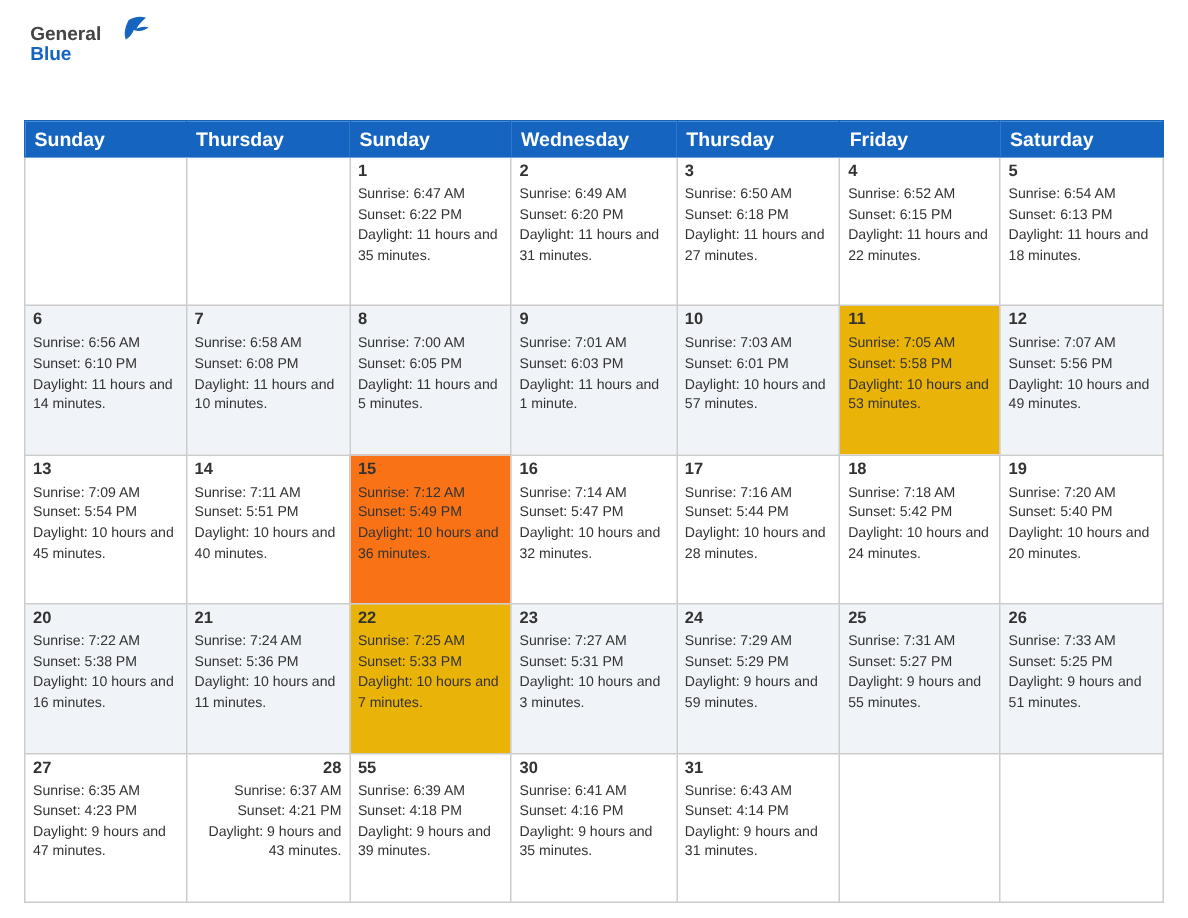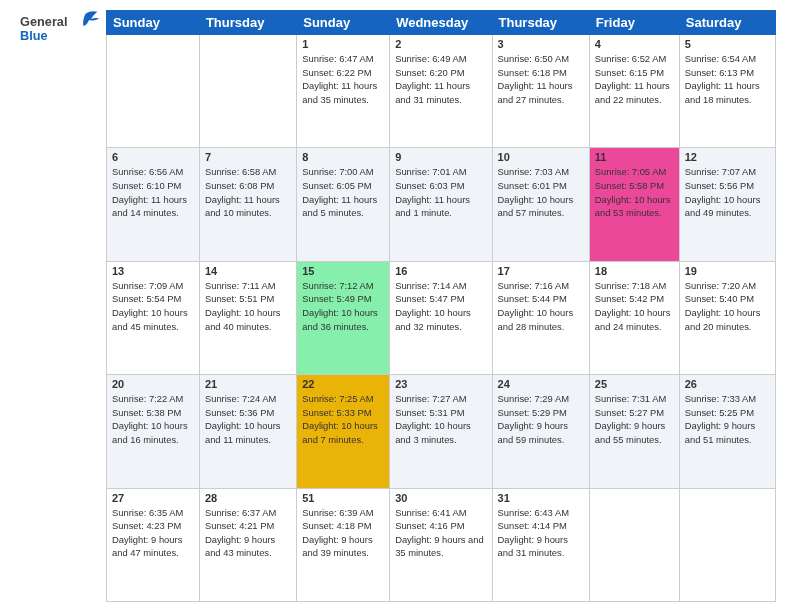--- a/index.html
+++ b/index.html
@@ -15,7 +15,8 @@
       height: 612px;
       padding: 10px 16px 10px 16px;
       display: flex;
-      flex-direction: row;
+      flex-direction: column;
+      gap: 24px;
     }
     .header {
       display: flex;

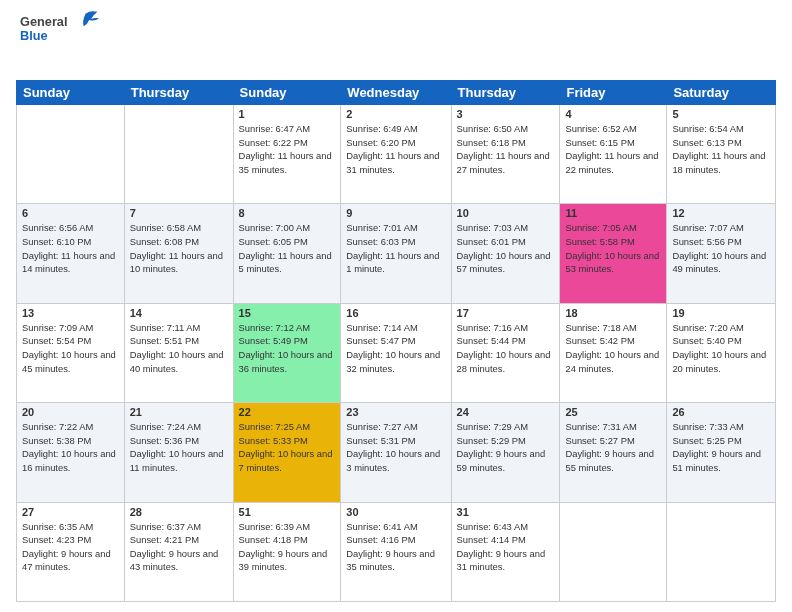--- a/index.html
+++ b/index.html
@@ -169,7 +169,7 @@
             <span class="day-number">10</span>
             <div class="day-info">Sunrise: 7:03 AM<br>Sunset: 6:01 PM<br>Daylight: 10 hours and 57 minutes.</div>
           </td>
-          <td style="background: #ec4899;">
+          <td style="background: #eab308;">
             <span class="day-number">11</span>
             <div class="day-info">Sunrise: 7:05 AM<br>Sunset: 5:58 PM<br>Daylight: 10 hours and 53 minutes.</div>
           </td>

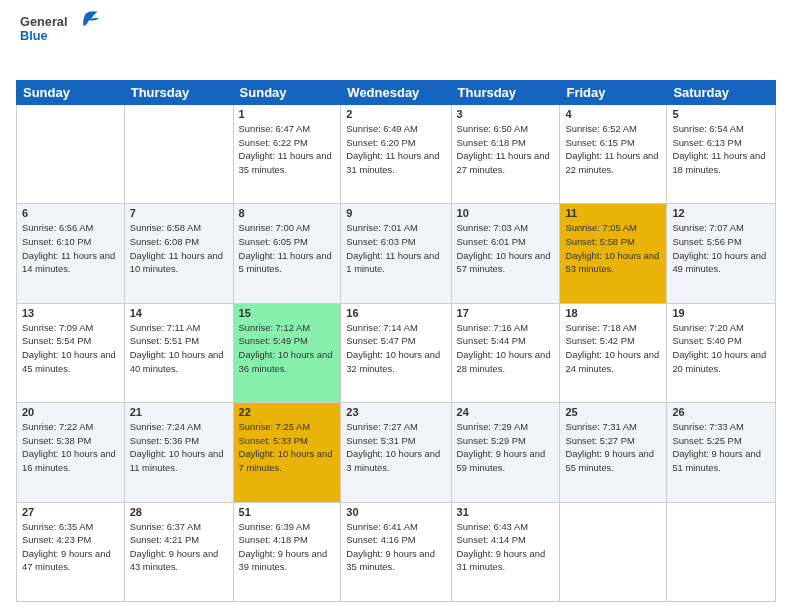--- a/index.html
+++ b/index.html
@@ -187,7 +187,7 @@
             <span class="day-number">14</span>
             <div class="day-info">Sunrise: 7:11 AM<br>Sunset: 5:51 PM<br>Daylight: 10 hours and 40 minutes.</div>
           </td>
-          <td style="background: #86efac;">
+          <td style="background: #f97316;">
             <span class="day-number">15</span>
             <div class="day-info">Sunrise: 7:12 AM<br>Sunset: 5:49 PM<br>Daylight: 10 hours and 36 minutes.</div>
           </td>

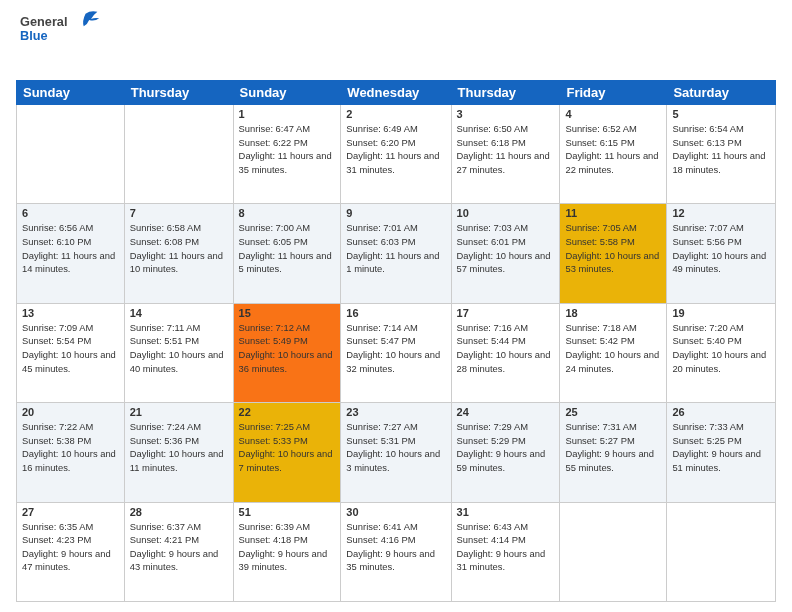--- a/index.html
+++ b/index.html
@@ -243,7 +243,7 @@
             <span class="day-number">27</span>
             <div class="day-info">Sunrise: 6:35 AM<br>Sunset: 4:23 PM<br>Daylight: 9 hours and 47 minutes.</div>
           </td>
-          <td style="background: rgb(255, 255, 255);">
+          <td style="background: rgb(255, 255, 255); text-align: right;">
             <span class="day-number">28</span>
             <div class="day-info">Sunrise: 6:37 AM<br>Sunset: 4:21 PM<br>Daylight: 9 hours and 43 minutes.</div>
           </td>

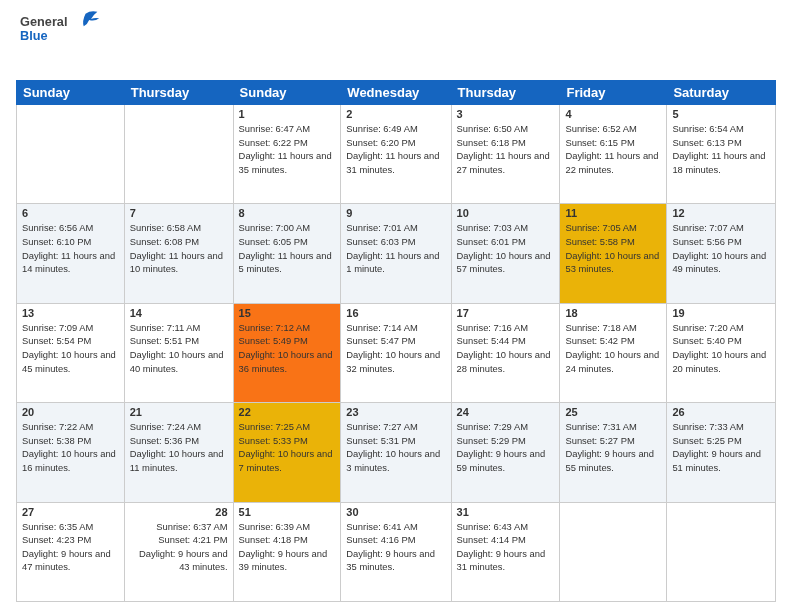--- a/index.html
+++ b/index.html
@@ -248,7 +248,7 @@
             <div class="day-info">Sunrise: 6:37 AM<br>Sunset: 4:21 PM<br>Daylight: 9 hours and 43 minutes.</div>
           </td>
           <td style="background: rgb(255, 255, 255);">
-            <span class="day-number">51</span>
+            <span class="day-number">55</span>
             <div class="day-info">Sunrise: 6:39 AM<br>Sunset: 4:18 PM<br>Daylight: 9 hours and 39 minutes.</div>
           </td>
           <td style="background: rgb(255, 255, 255);">

